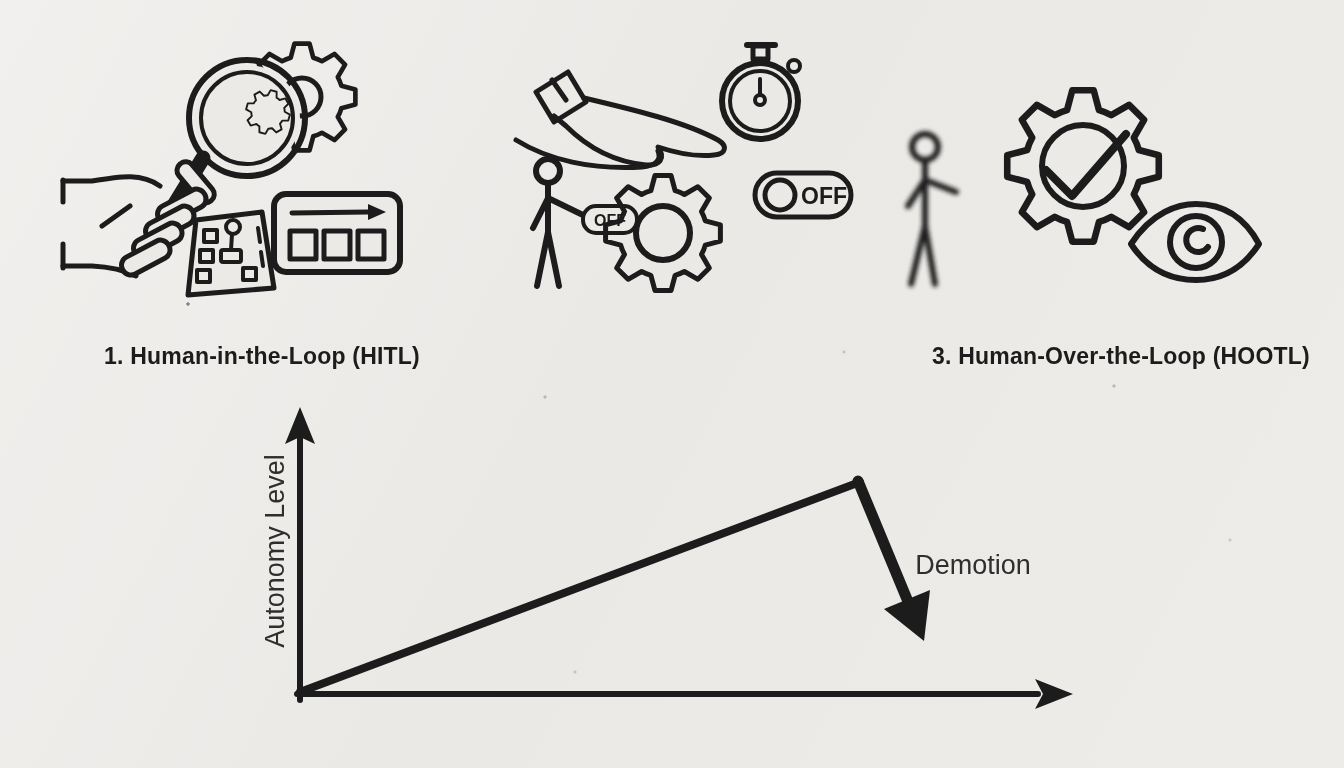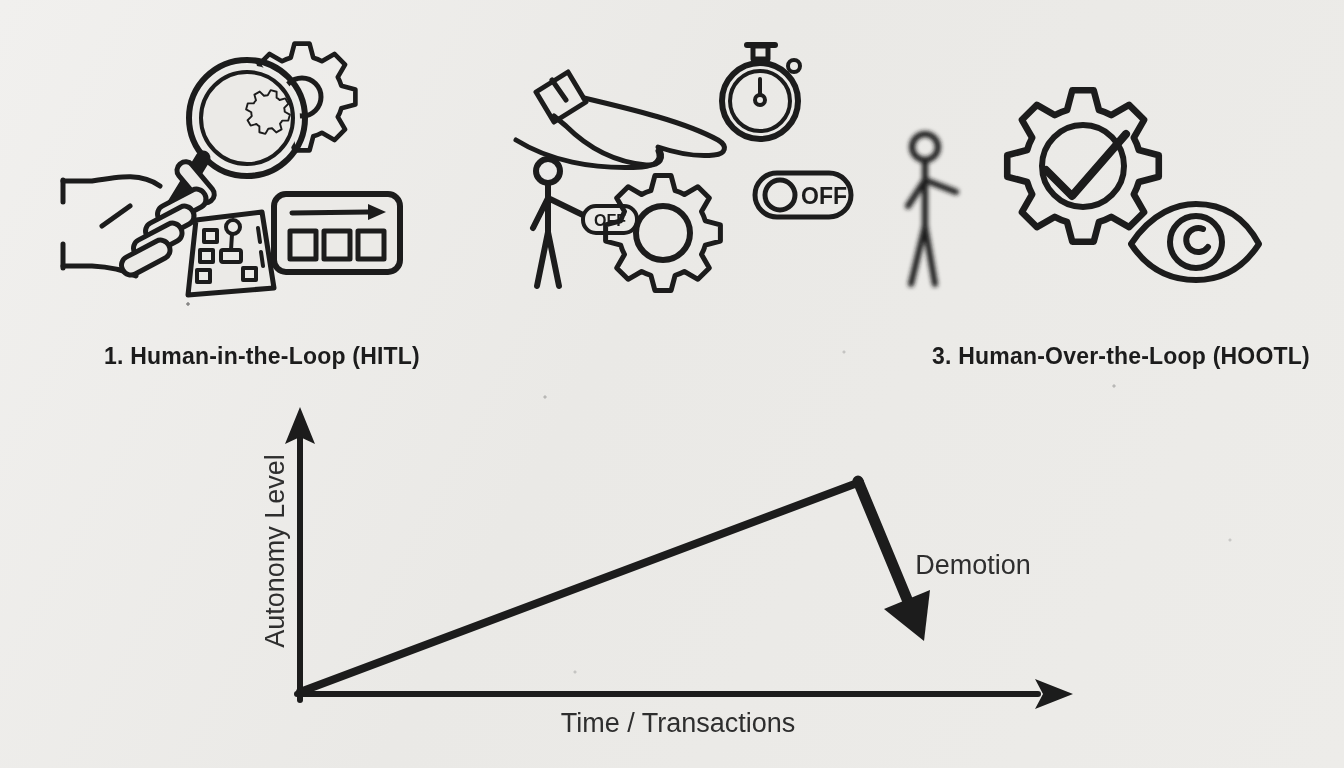--- a/index.html
+++ b/index.html
@@ -162,7 +162,6 @@
 
   <div class="txt axis-label ylab" style="left:167px;top:534px;width:220px;height:34px;">Autonomy Level</div>
 
-  <div class="txt axis-label" style="left:528px;top:708px;width:300px;">Time / Transactions</div>
 
 
 

